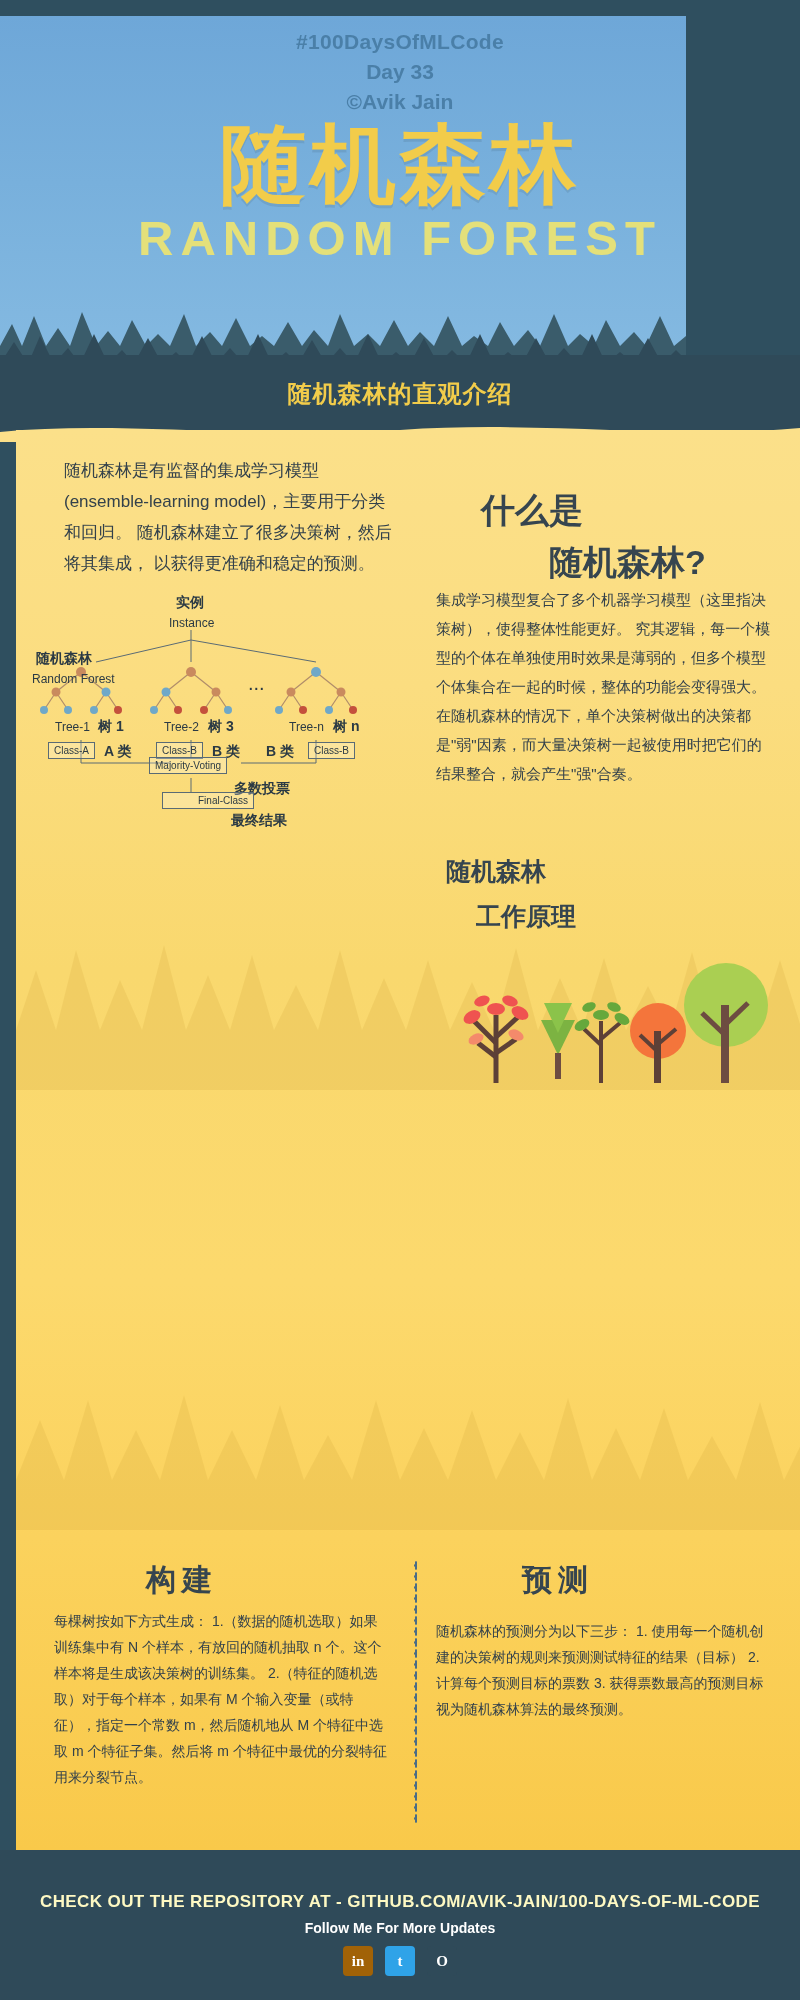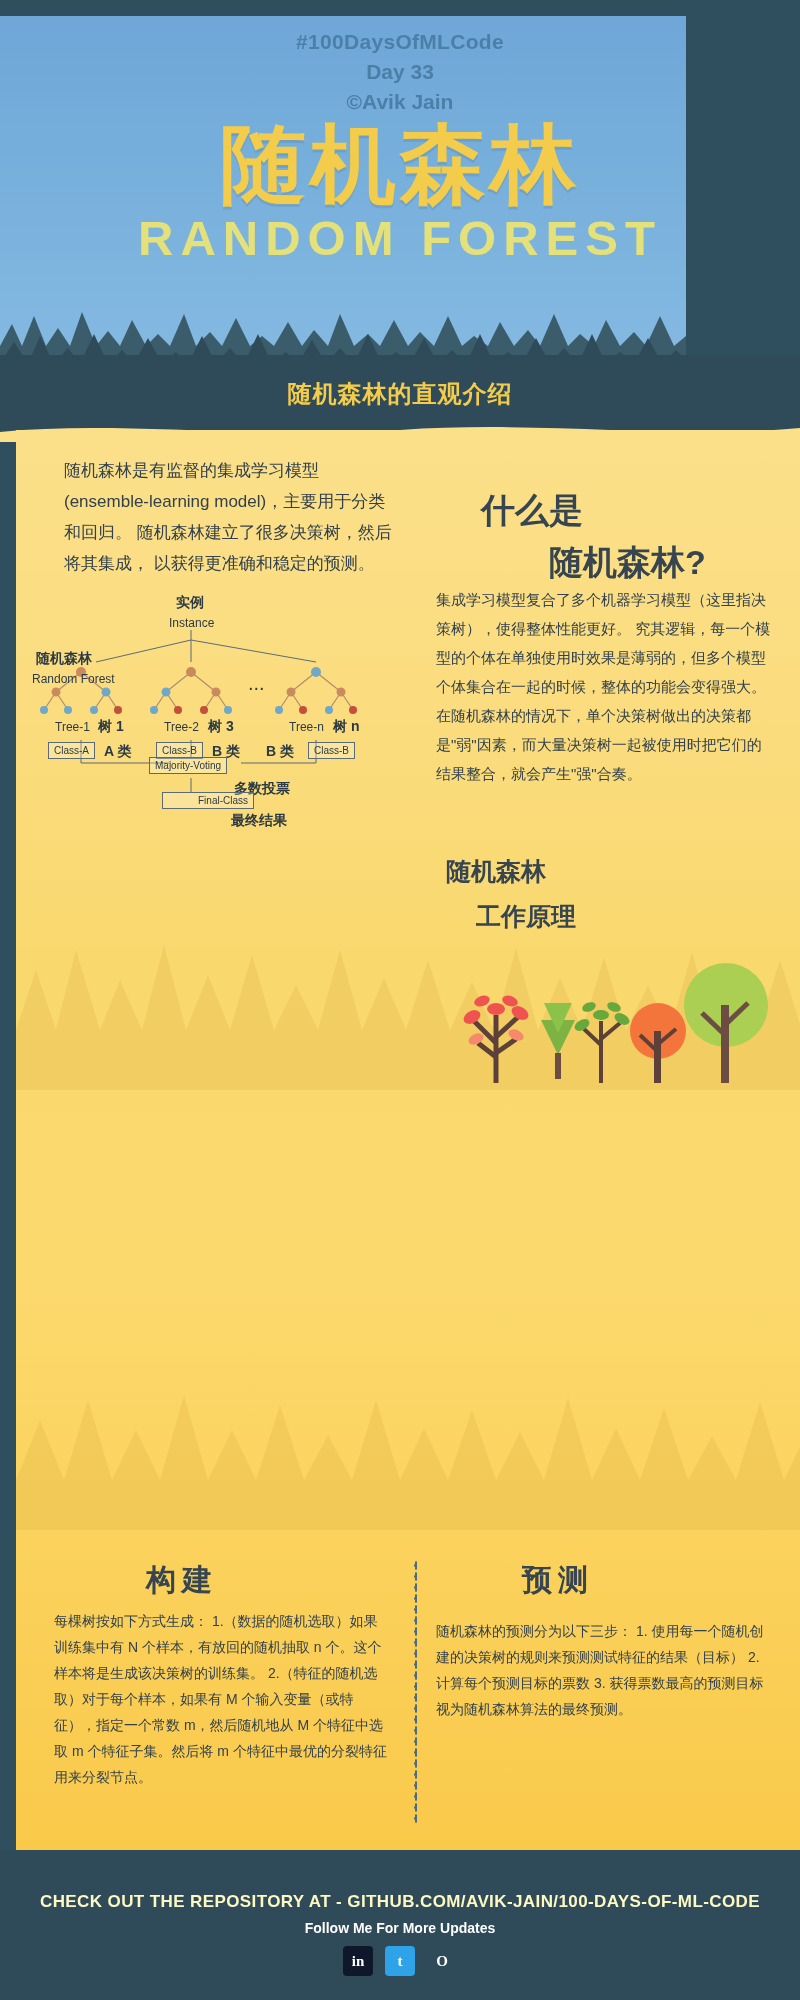--- a/index.html
+++ b/index.html
@@ -165,7 +165,7 @@
     align-items:center; justify-content:center; color:#fff;
     font-size:15px; font-weight:bold; font-family:"Liberation Serif", serif;
   }
-  .soc.li { background:#0f172a; }
+  .soc.li { background:#a16207; }
   .soc.tw { background:#2fa3e8; }
   .soc.gh { background:#2f4a59; }
 </style>

